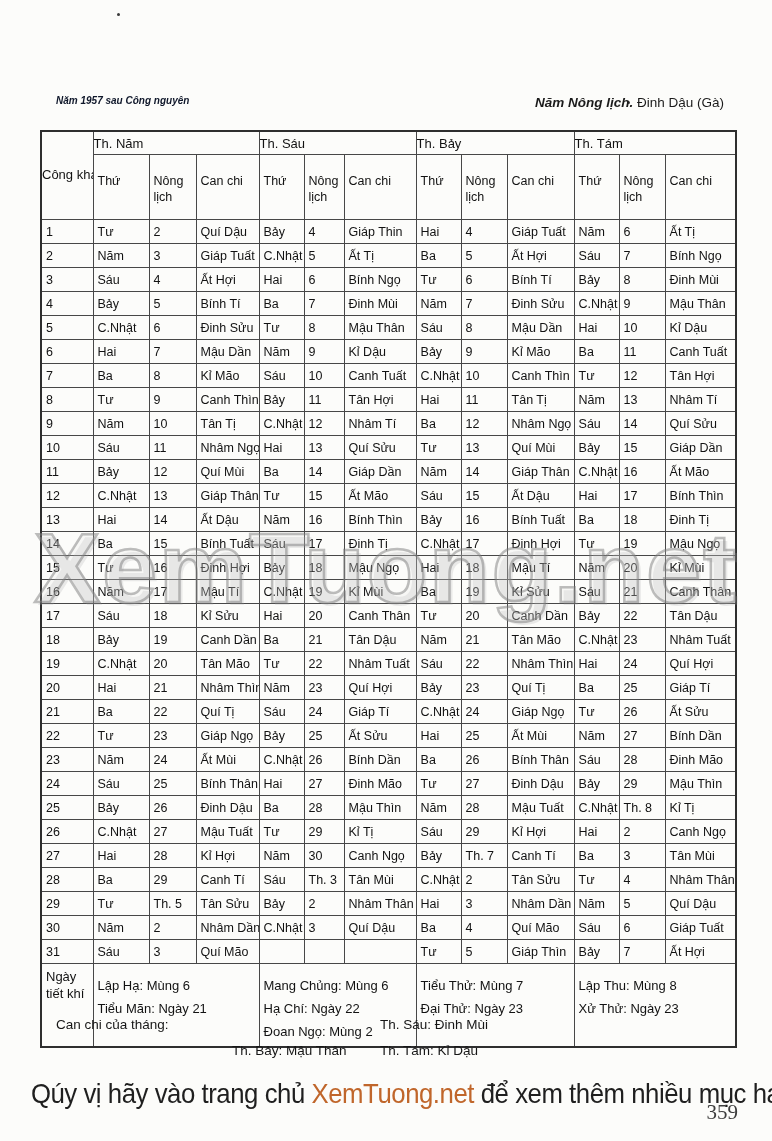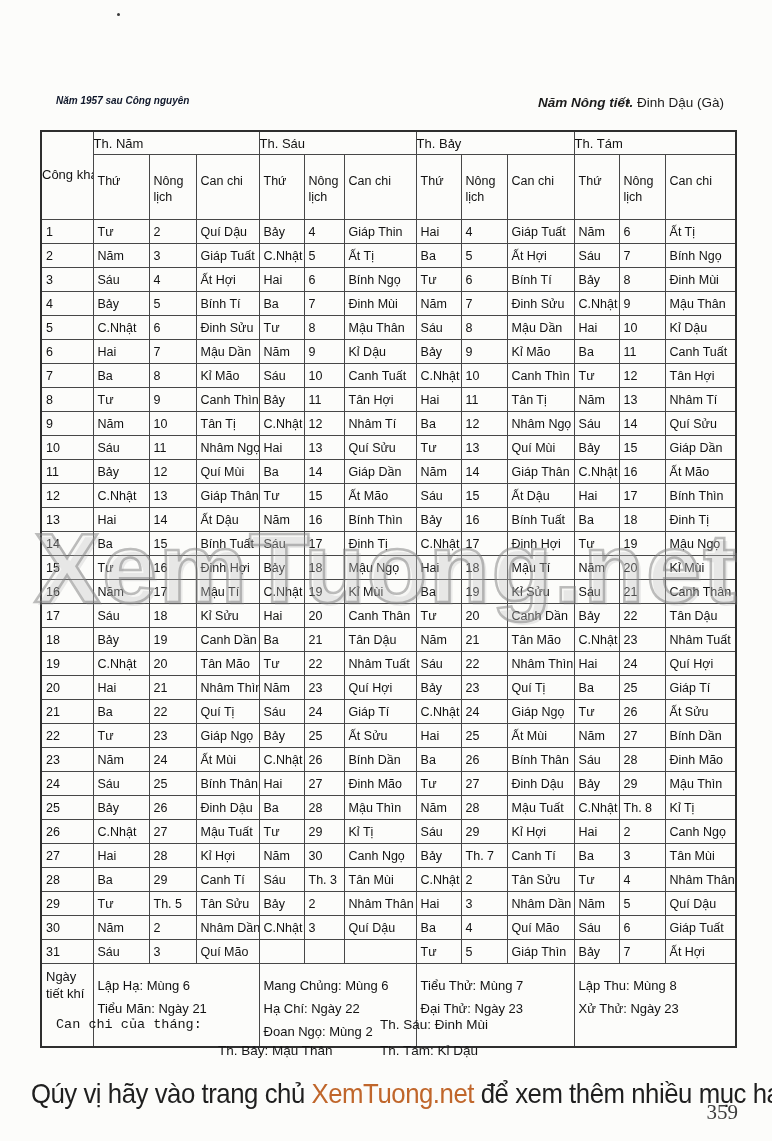--- a/index.html
+++ b/index.html
@@ -90,7 +90,7 @@
 
 <div class="hdr-left">Năm 1957 sau Công nguyên</div>
 <div class="hdr-right">
-  <span class="bi">Năm Nông tiết.</span>
+  <span class="bi">Năm Nông lịch.</span>
   <span>Đinh Dậu (Gà)</span>
 </div>
 

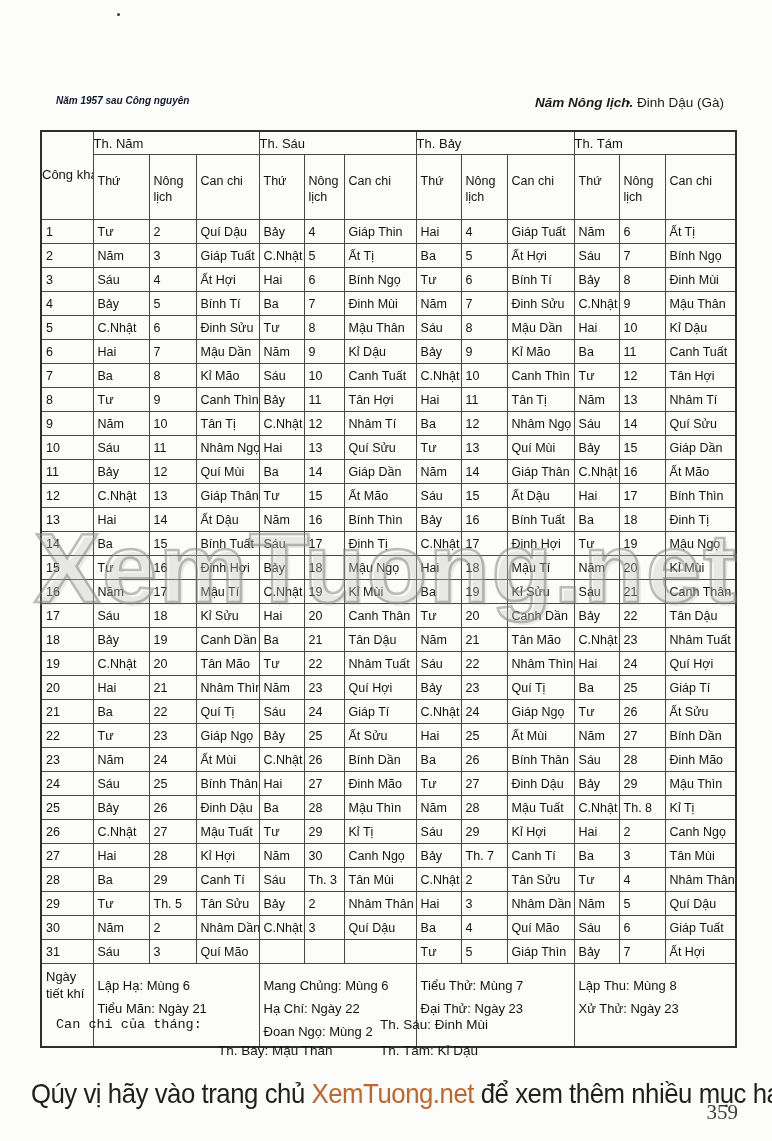--- a/index.html
+++ b/index.html
@@ -64,7 +64,7 @@
     display:grid;grid-template-columns:162px 162px 200px;
     font-size:13.5px;line-height:26px;color:#161616;
   }
-  .canchi .lbl{grid-column:1;grid-row:1;font-family:Liberation Mono, monospace;}
+  .canchi .lbl{grid-column:1;grid-row:1;}
   .canchi .e0{grid-column:2;grid-row:1;}
   .canchi .e1{grid-column:3;grid-row:1;}
   .canchi .e2{grid-column:2;grid-row:2;}

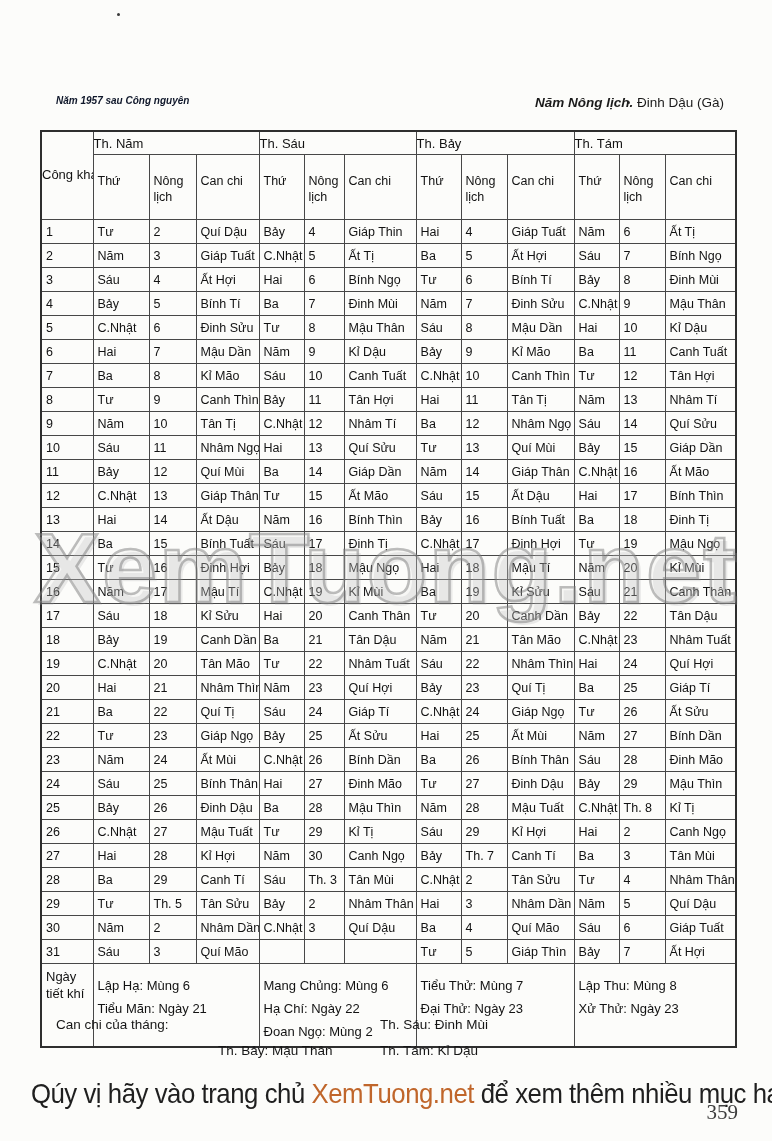--- a/index.html
+++ b/index.html
@@ -67,7 +67,7 @@
   .canchi .lbl{grid-column:1;grid-row:1;}
   .canchi .e0{grid-column:2;grid-row:1;}
   .canchi .e1{grid-column:3;grid-row:1;}
-  .canchi .e2{grid-column:2;grid-row:2;}
+  .canchi .e2{grid-column:2;grid-row:2;margin-left:14px;}
   .canchi .e3{grid-column:3;grid-row:2;}
 
   .footer{

